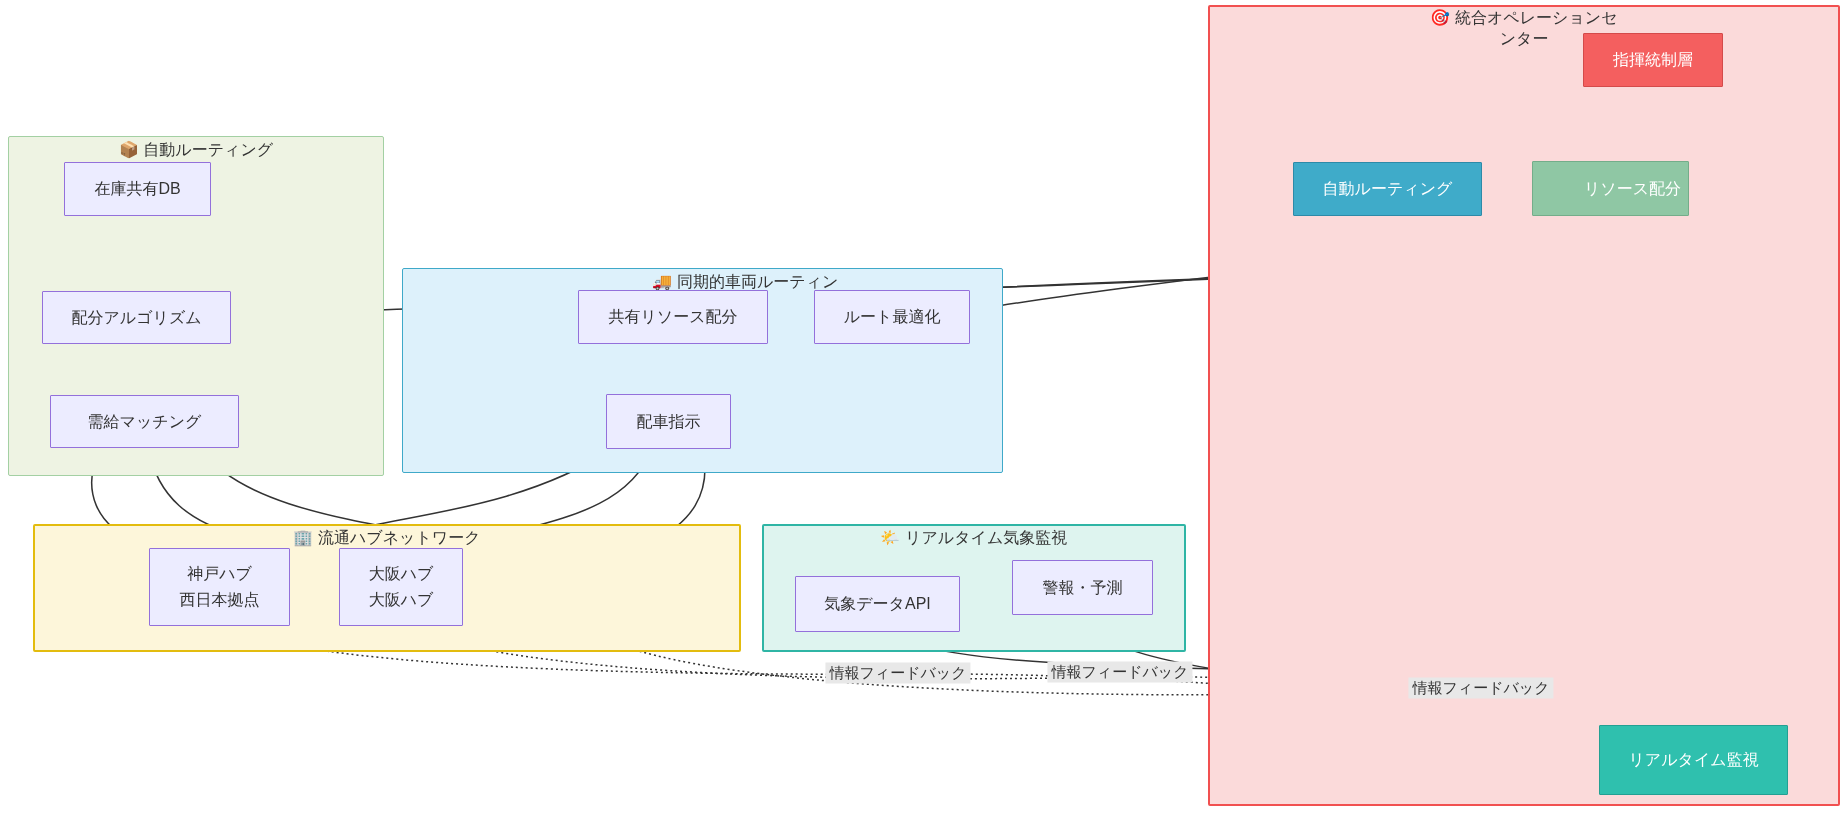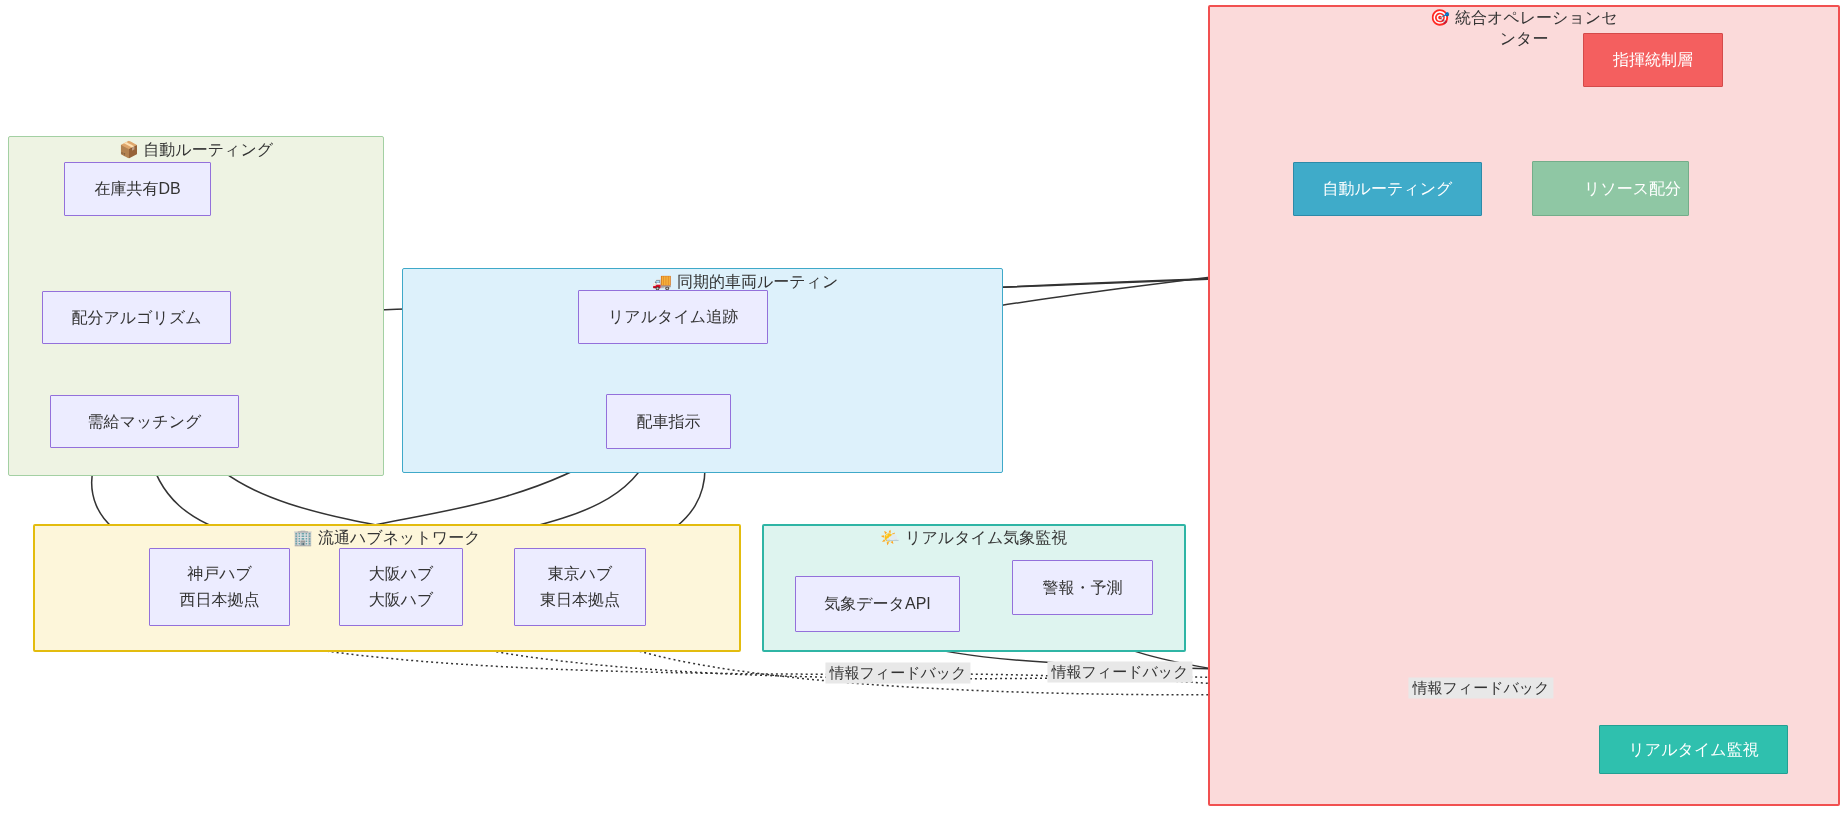--- a/index.html
+++ b/index.html
@@ -120,7 +120,7 @@
   </div>
 
   <div class="node" style="left:578px;top:290px;width:190px;height:54px;">
-    <span>リアルタイム追跡</span>
+    <span>共有リソース配分</span>
   </div>
   <div class="node" style="left:606px;top:394px;width:125px;height:55px;">
     <span>配車指示</span>

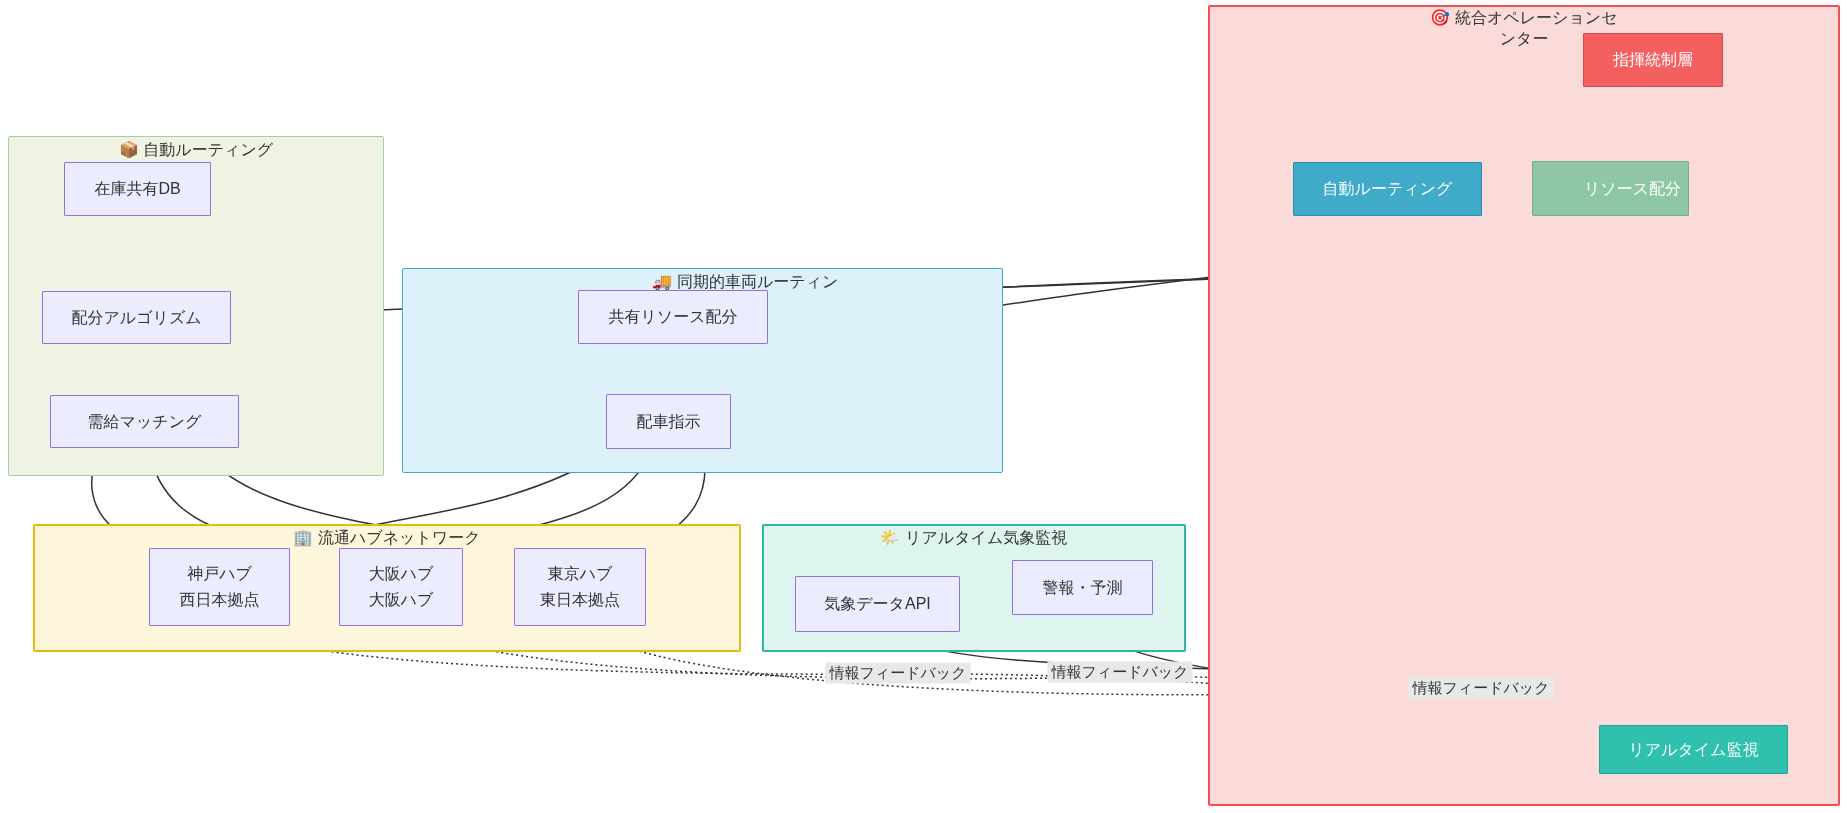--- a/index.html
+++ b/index.html
@@ -122,6 +122,9 @@
   <div class="node" style="left:578px;top:290px;width:190px;height:54px;">
     <span>共有リソース配分</span>
   </div>
+  <div class="node" style="left:814px;top:290px;width:156px;height:54px;">
+    <span>ルート最適化</span>
+  </div>
   <div class="node" style="left:606px;top:394px;width:125px;height:55px;">
     <span>配車指示</span>
   </div>

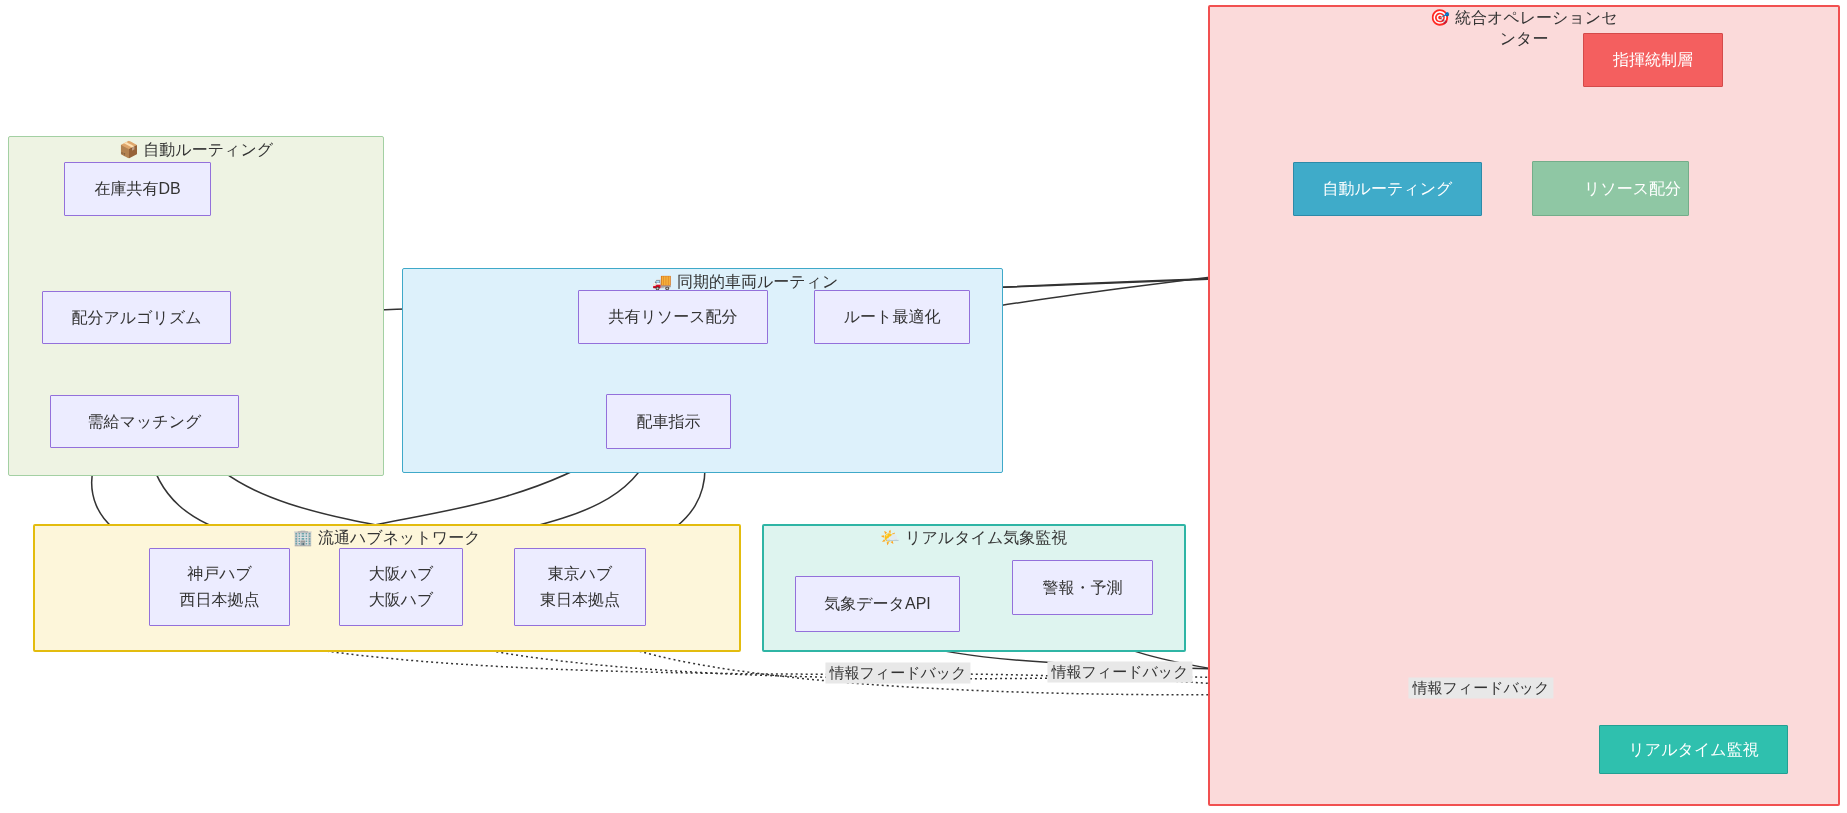--- a/index.html
+++ b/index.html
@@ -137,10 +137,6 @@
     <span>大阪ハブ</span>
     <span>大阪ハブ</span>
   </div>
-  <div class="node" style="left:514px;top:548px;width:132px;height:78px;">
-    <span>東京ハブ</span>
-    <span>東日本拠点</span>
-  </div>
 
   <div class="node" style="left:795px;top:560px;width:165px;height:56px;margin-top:16px;">
     <span>気象データAPI</span>

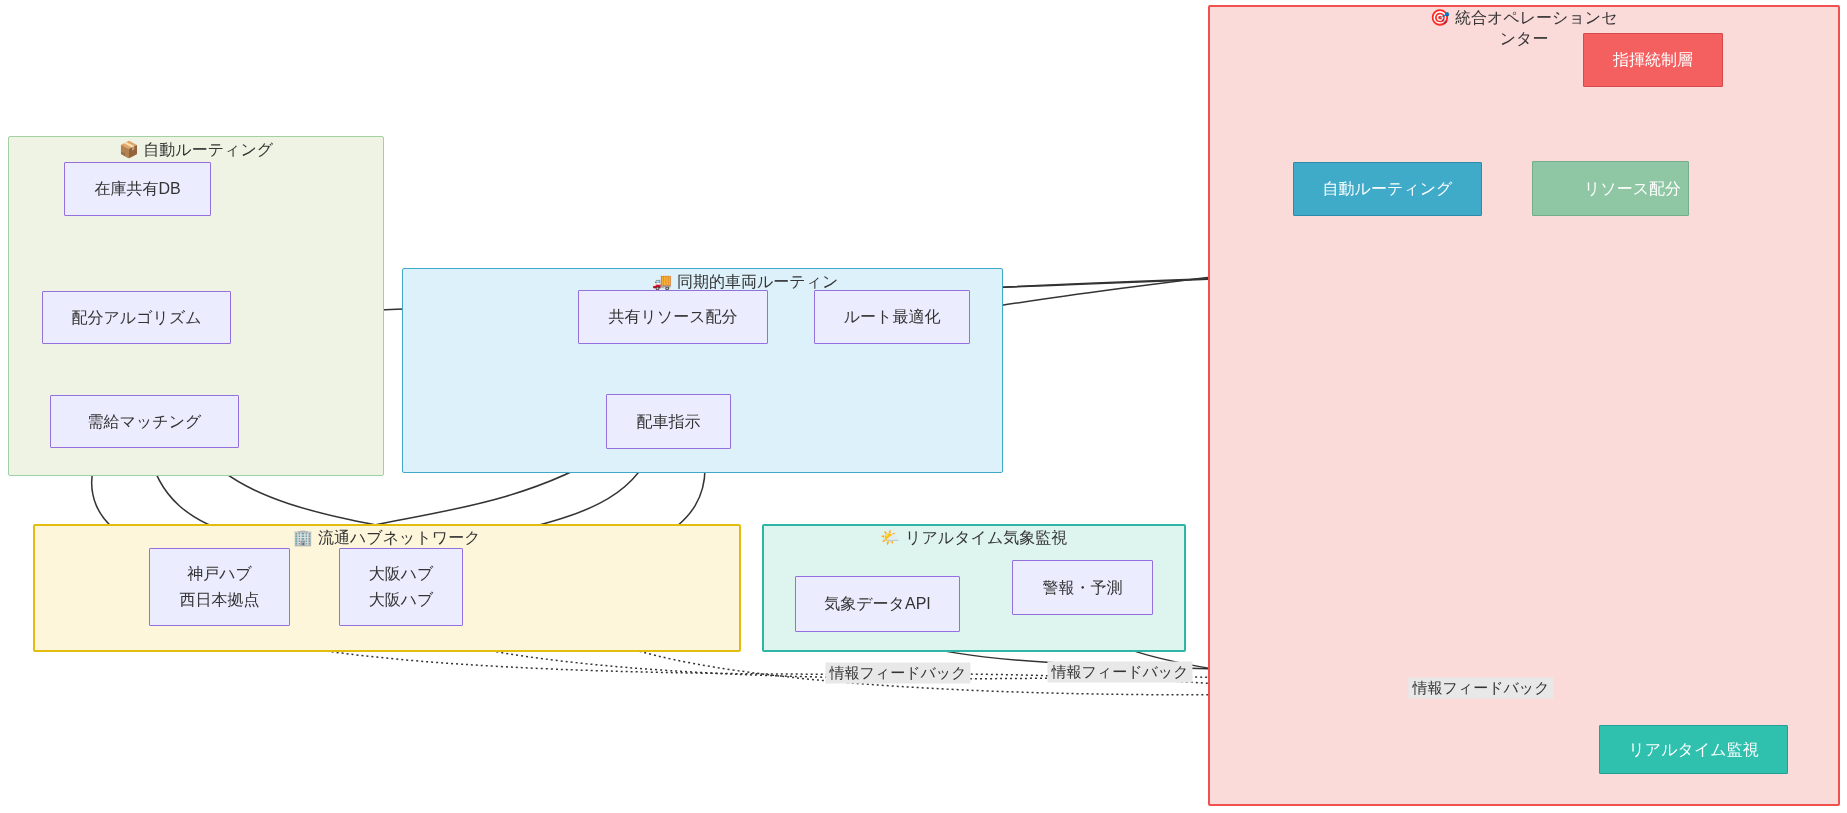--- a/index.html
+++ b/index.html
@@ -105,7 +105,7 @@
   <div class="node node-green" style="left:1532px;top:161px;width:157px;height:55px;">
     <span>リソース配分</span>
   </div>
-  <div class="node node-monitor" style="left:1599px;top:725px;width:189px;height:49px;">
+  <div class="node node-monitor" style="left:1599px;top:725px;width:189px;height:70px;">
     <span>リアルタイム監視</span>
   </div>
 

